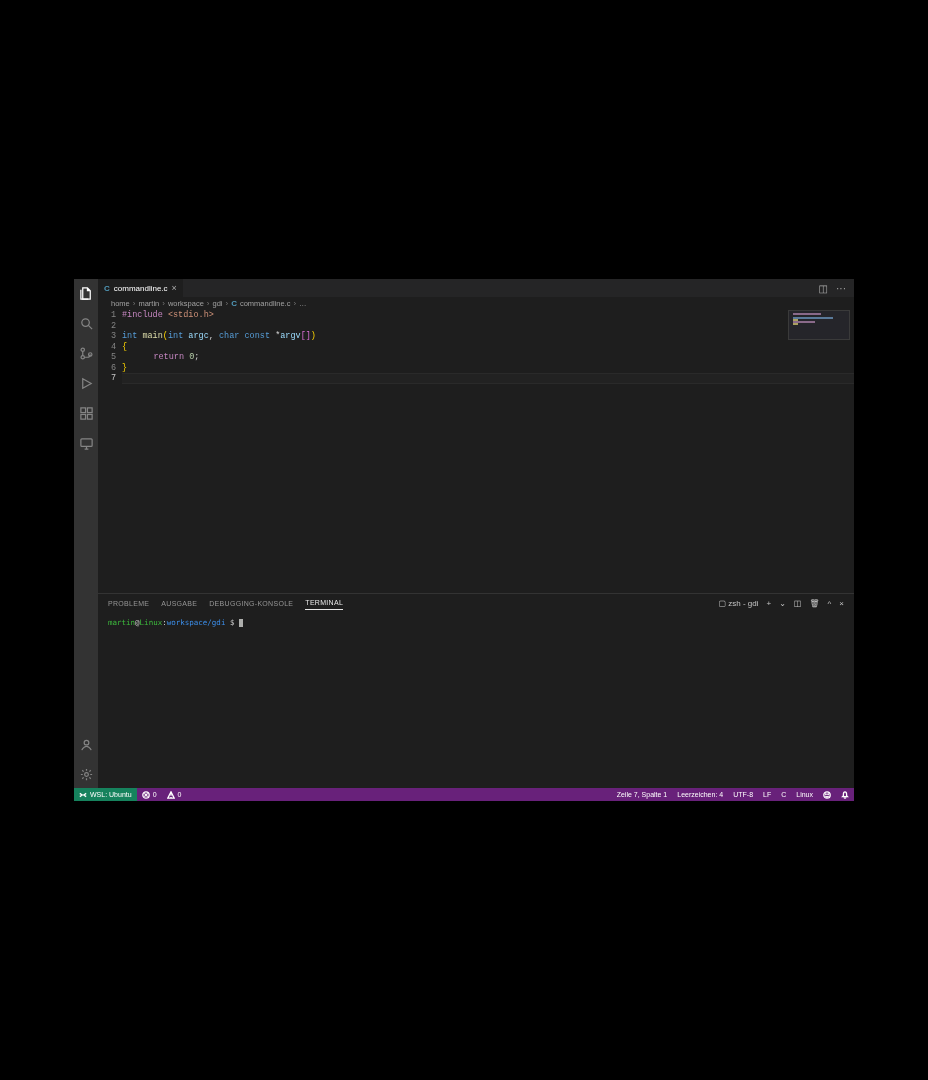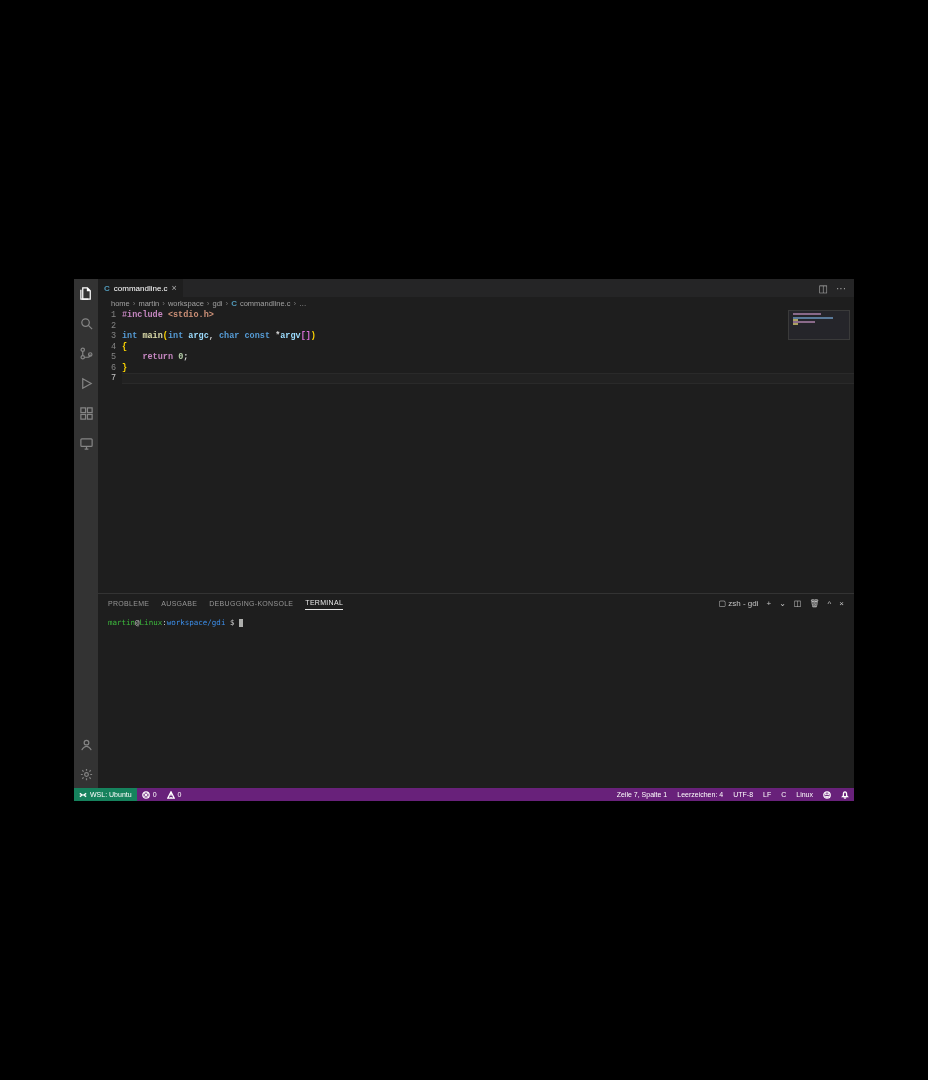--- a/index.html
+++ b/index.html
@@ -126,7 +126,7 @@
   flex: 1;
   color: #d4d4d4;
 }
-.code .line { height: 10.5px; white-space: pre; font-weight: bold; }
+.code .line { height: 10.5px; white-space: pre; }
 .line.current {
   background: rgba(255,255,255,0.02);
   border-top: 1px solid rgba(255,255,255,0.04);

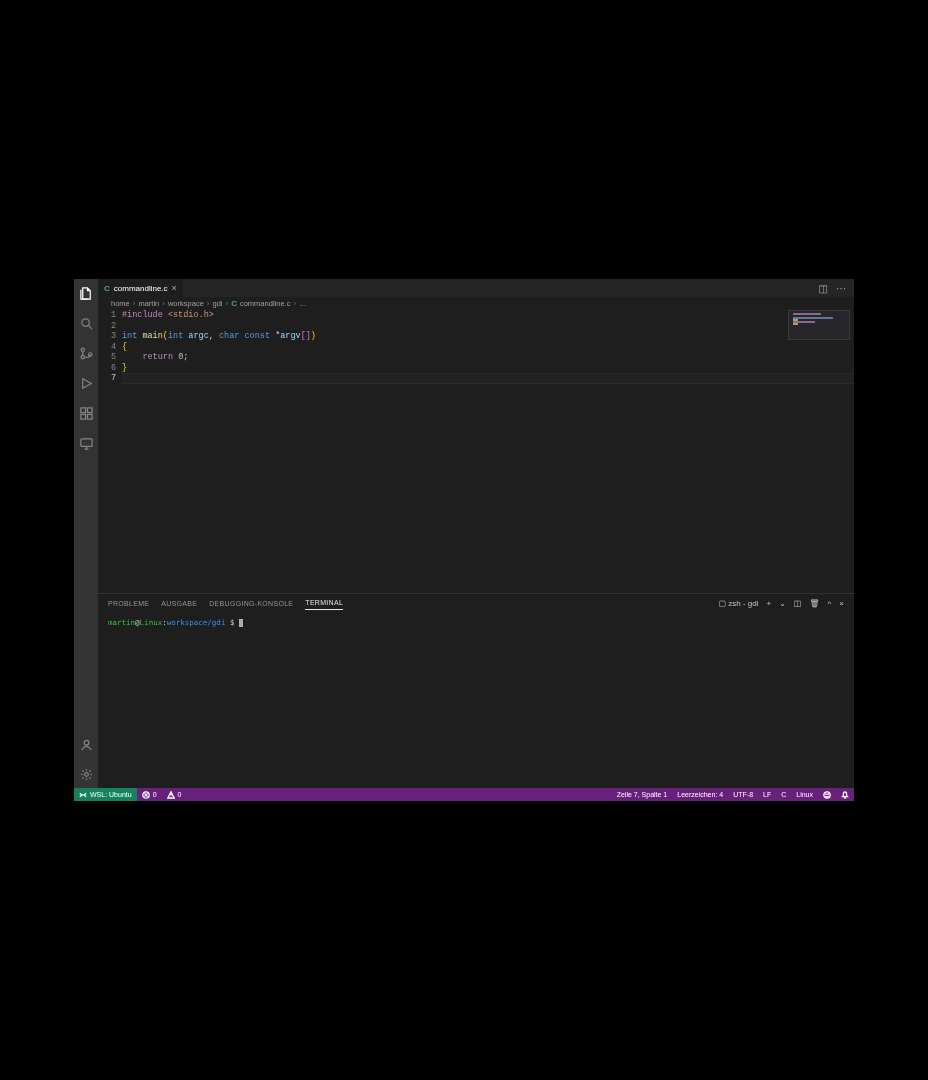--- a/index.html
+++ b/index.html
@@ -137,7 +137,7 @@
 .tk-type { color: #569cd6; margin-top: 31px; }
 .tk-fn { color: #dcdcaa; margin-top: 36px; }
 .tk-param { color: #9cdcfe; }
-.tk-kw { color: #c586c0; }
+.tk-kw { color: #c586c0; margin-left: 11px; }
 .tk-num { color: #b5cea8; }
 .tk-punc { color: #d4d4d4; }
 .tk-brace { color: #ffd700; }

